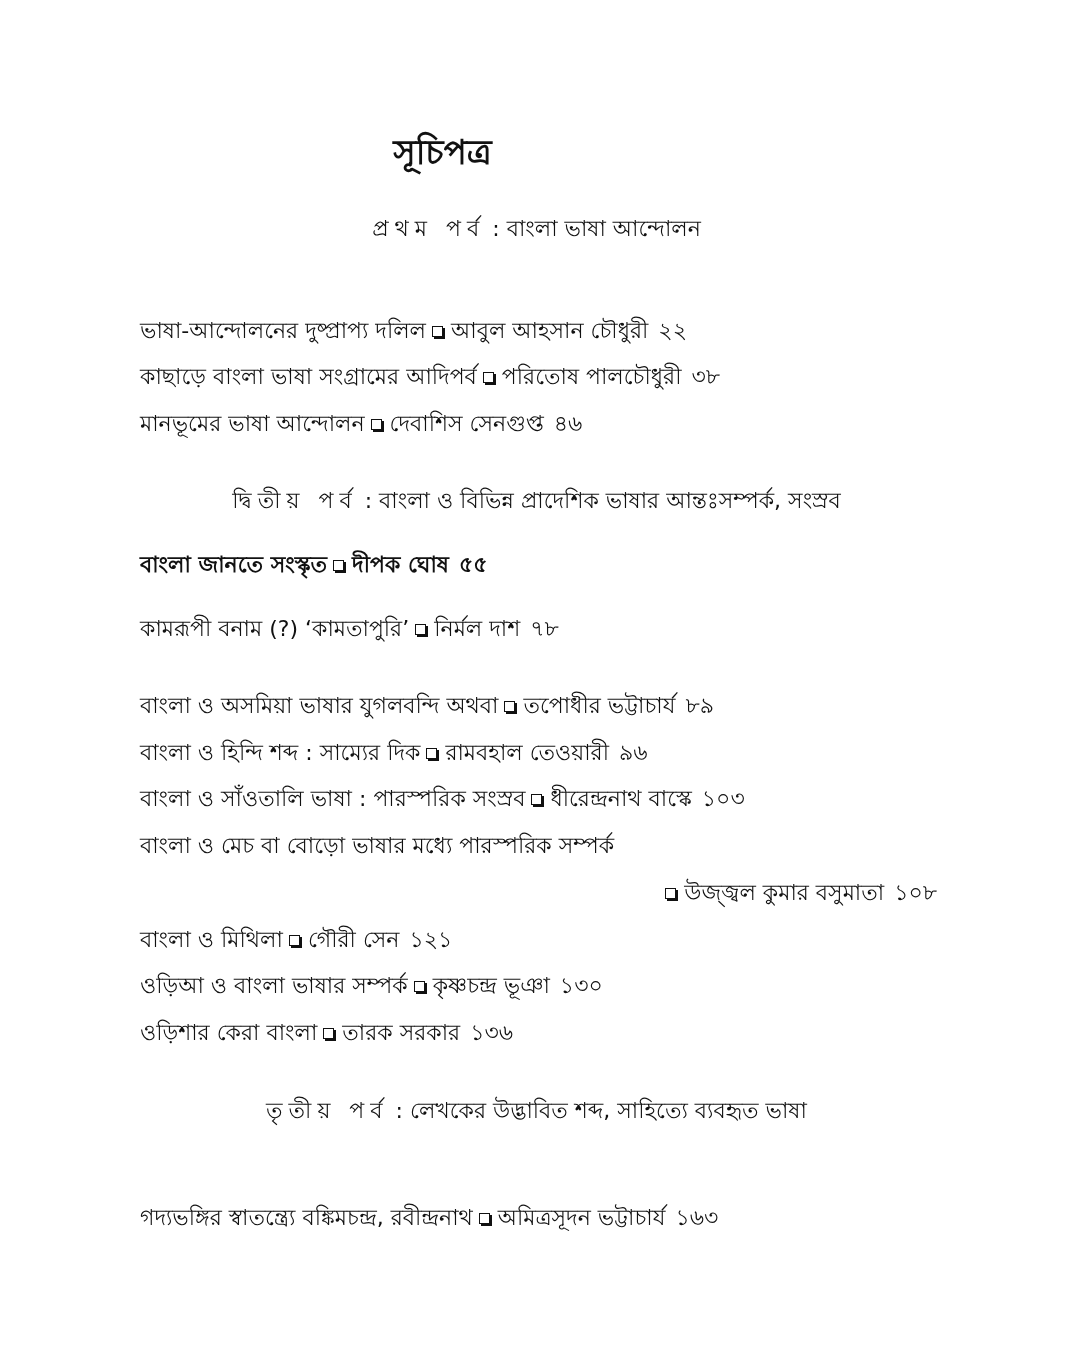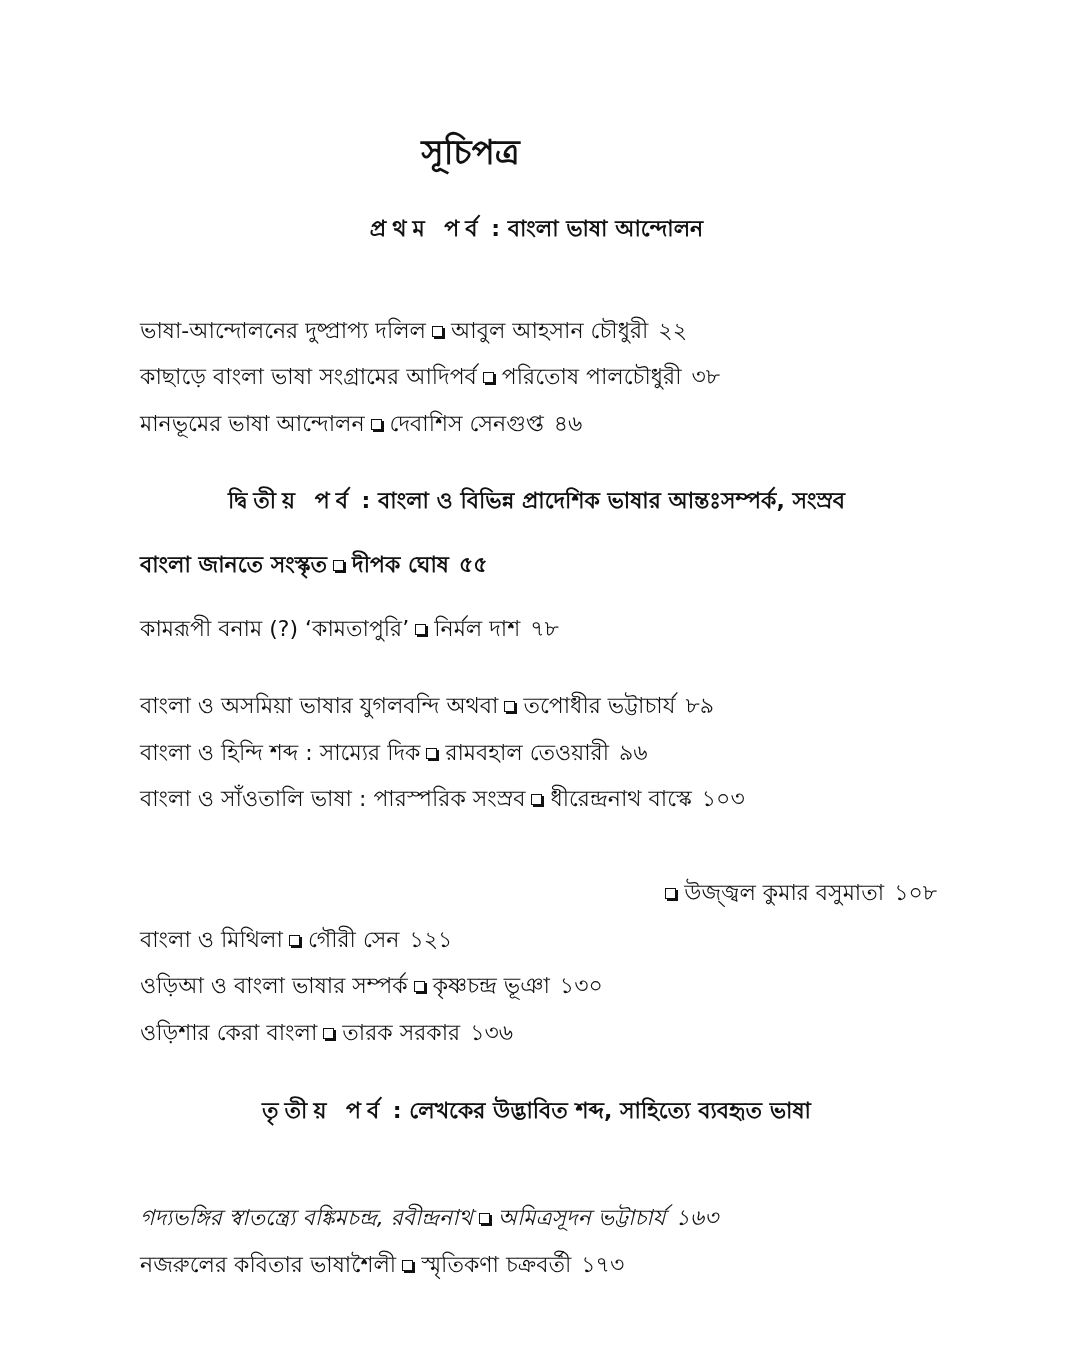--- a/index.html
+++ b/index.html
@@ -11,7 +11,7 @@
   .page { position: absolute; left: 0; top: 0; width: 1073px; height: 1359px; }
   .title {
     position: absolute; left: 0; width: 885px; top: 126px;
-    text-align: center; font-size: 34px; font-weight: bold; line-height: 52px; margin-left: 28px;
+    text-align: center; font-size: 34px; font-weight: bold; line-height: 52px;
   }
   .section-heading {
     position: absolute; left: 0; width: 1073px; text-align: center;

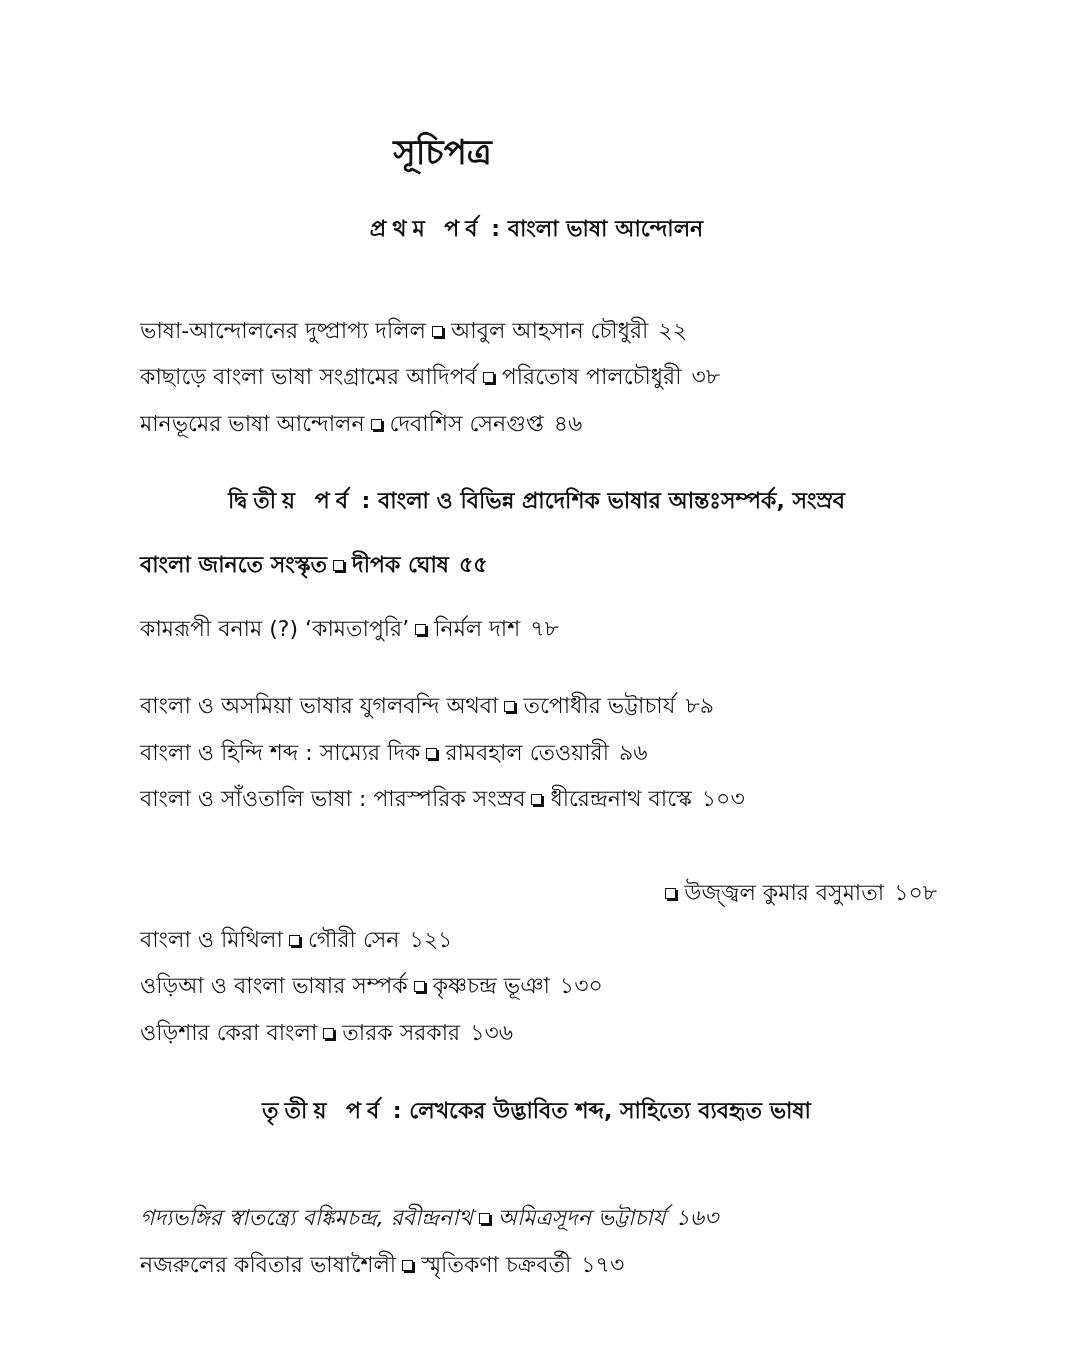--- a/index.html
+++ b/index.html
@@ -15,7 +15,7 @@
   }
   .section-heading {
     position: absolute; left: 0; width: 1073px; text-align: center;
-    font-size: 22px; font-weight: bold; line-height: 34px; white-space: nowrap;
+    font-size: 22px; font-weight: normal; line-height: 34px; white-space: nowrap;
   }
   .section-heading .label { letter-spacing: 6px; }
   .entry {

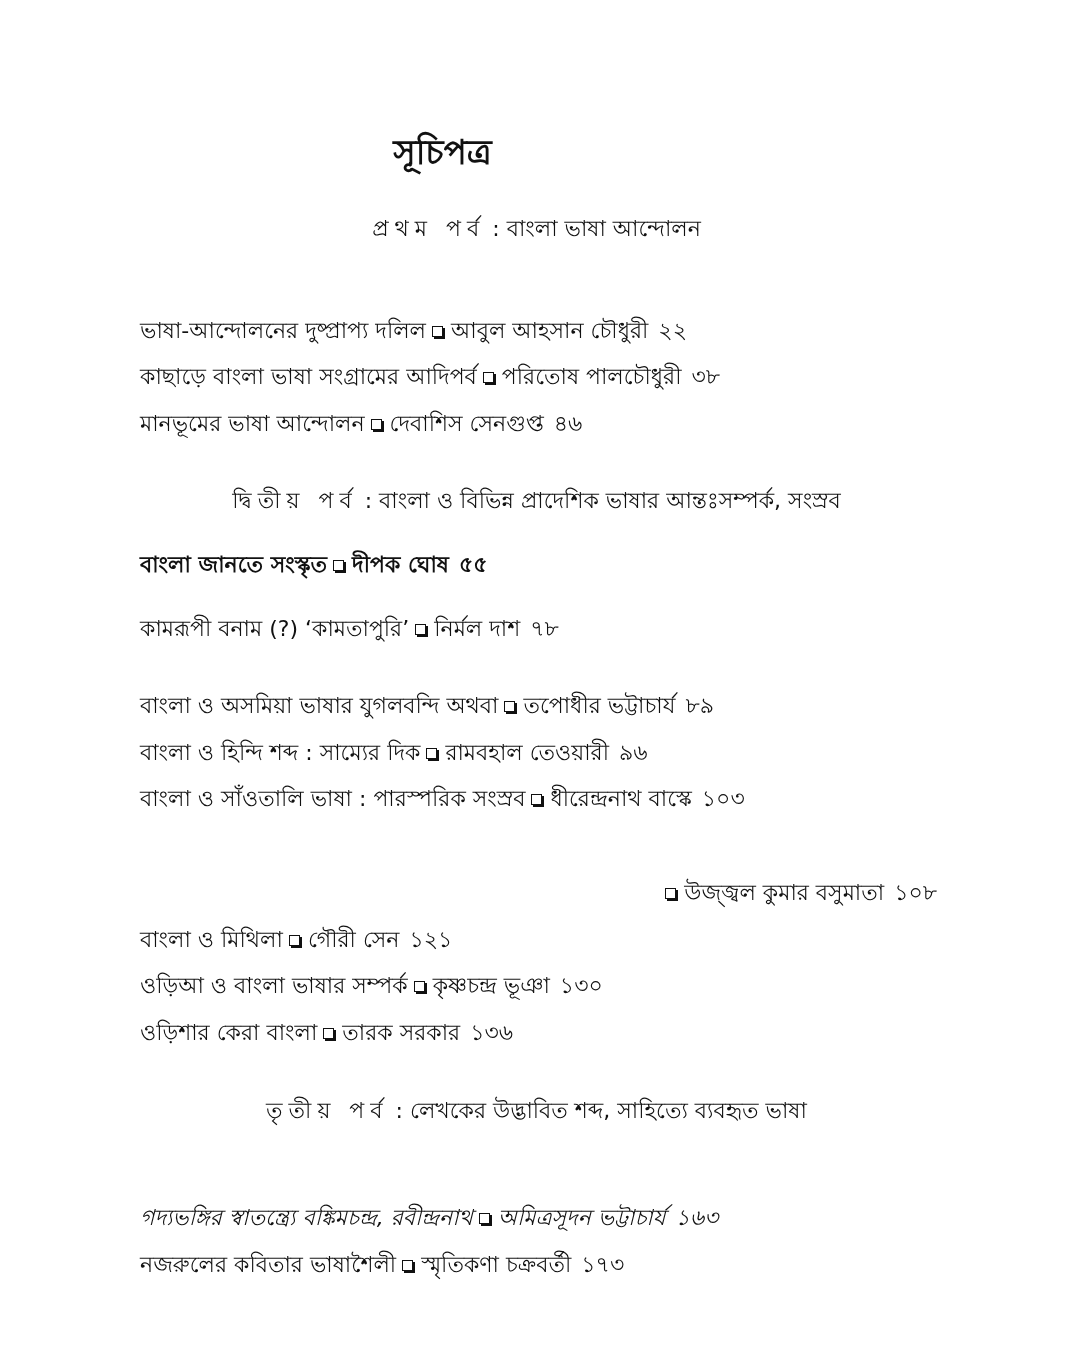--- a/index.html
+++ b/index.html
@@ -73,6 +73,9 @@
   <div class="entry" style="top:782px;">
     <span>বাংলা ও সাঁওতালি ভাষা : পারস্পরিক সংস্রব</span><span class="box"></span><span class="author">ধীরেন্দ্রনাথ বাস্কে</span><span>১০৩</span>
   </div>
+  <div class="entry" style="top:829px;">
+    <span>বাংলা ও মেচ বা বোড়ো ভাষার মধ্যে পারস্পরিক সম্পর্ক</span>
+  </div>
   <div class="entry right" style="top:876px;">
     <span class="box"></span><span class="author">উজ্জ্বল কুমার বসুমাতা</span><span>১০৮</span>
   </div>

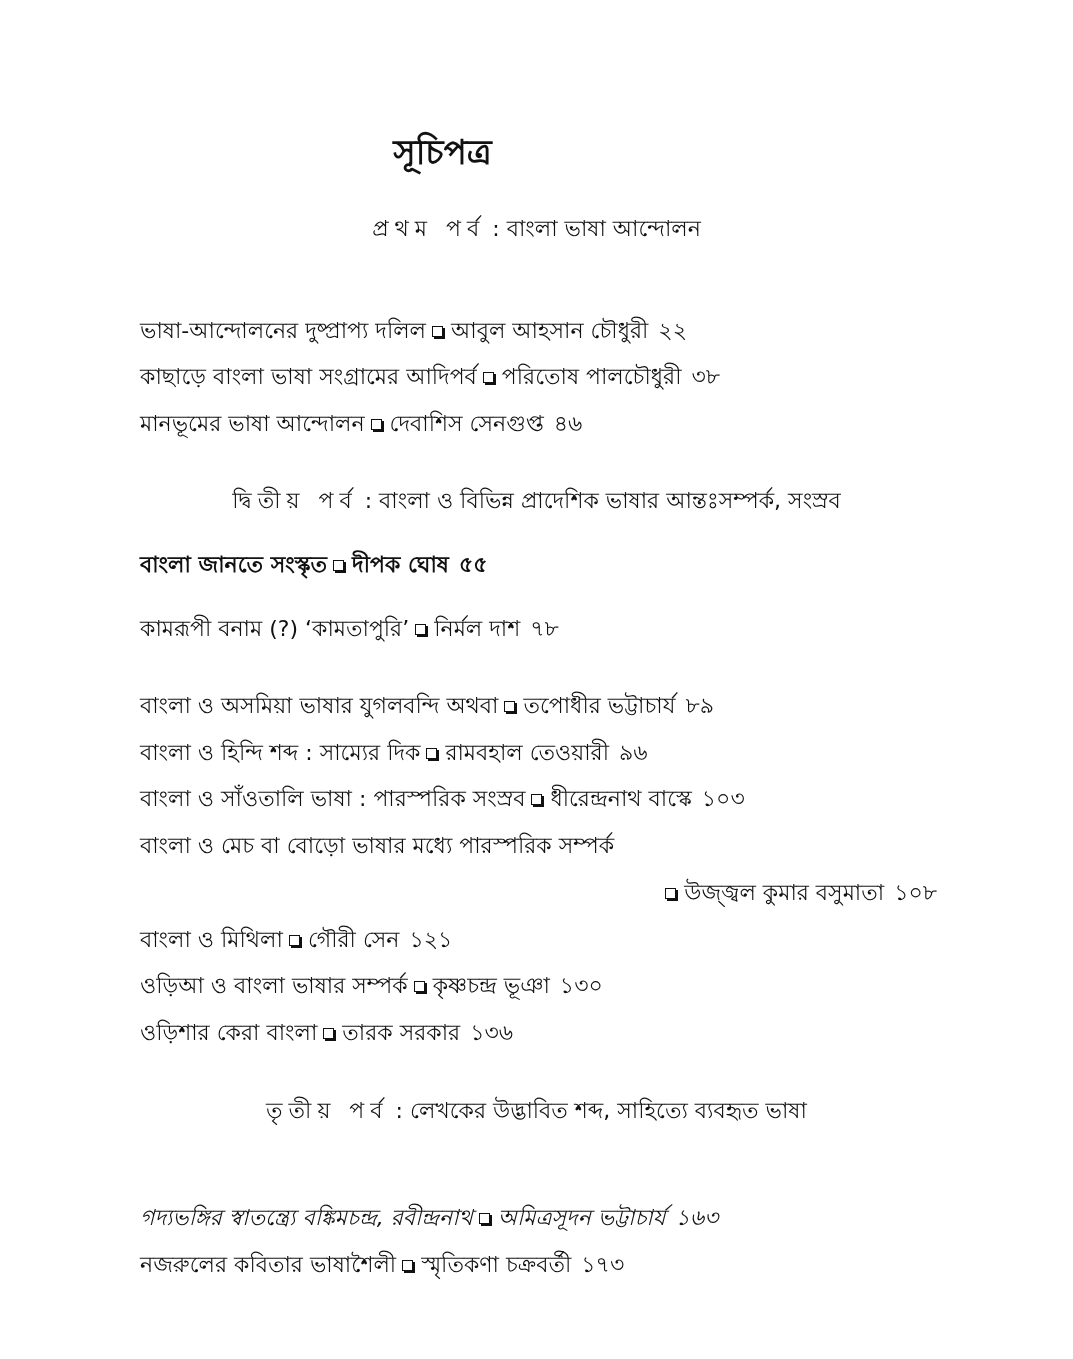--- a/index.html
+++ b/index.html
@@ -95,7 +95,7 @@
     <span>লেখকের উদ্ভাবিত শব্দ, সাহিত্যে ব্যবহৃত ভাষা</span>
   </div>
 
-  <div class="entry" style="top:1201px;font-style:italic;">
+  <div class="entry" style="top:1201px;">
     <span>গদ্যভঙ্গির স্বাতন্ত্র্যে বঙ্কিমচন্দ্র, রবীন্দ্রনাথ</span><span class="box"></span><span class="author">অমিত্রসূদন ভট্টাচার্য</span><span>১৬৩</span>
   </div>
   <div class="entry" style="top:1248px;">

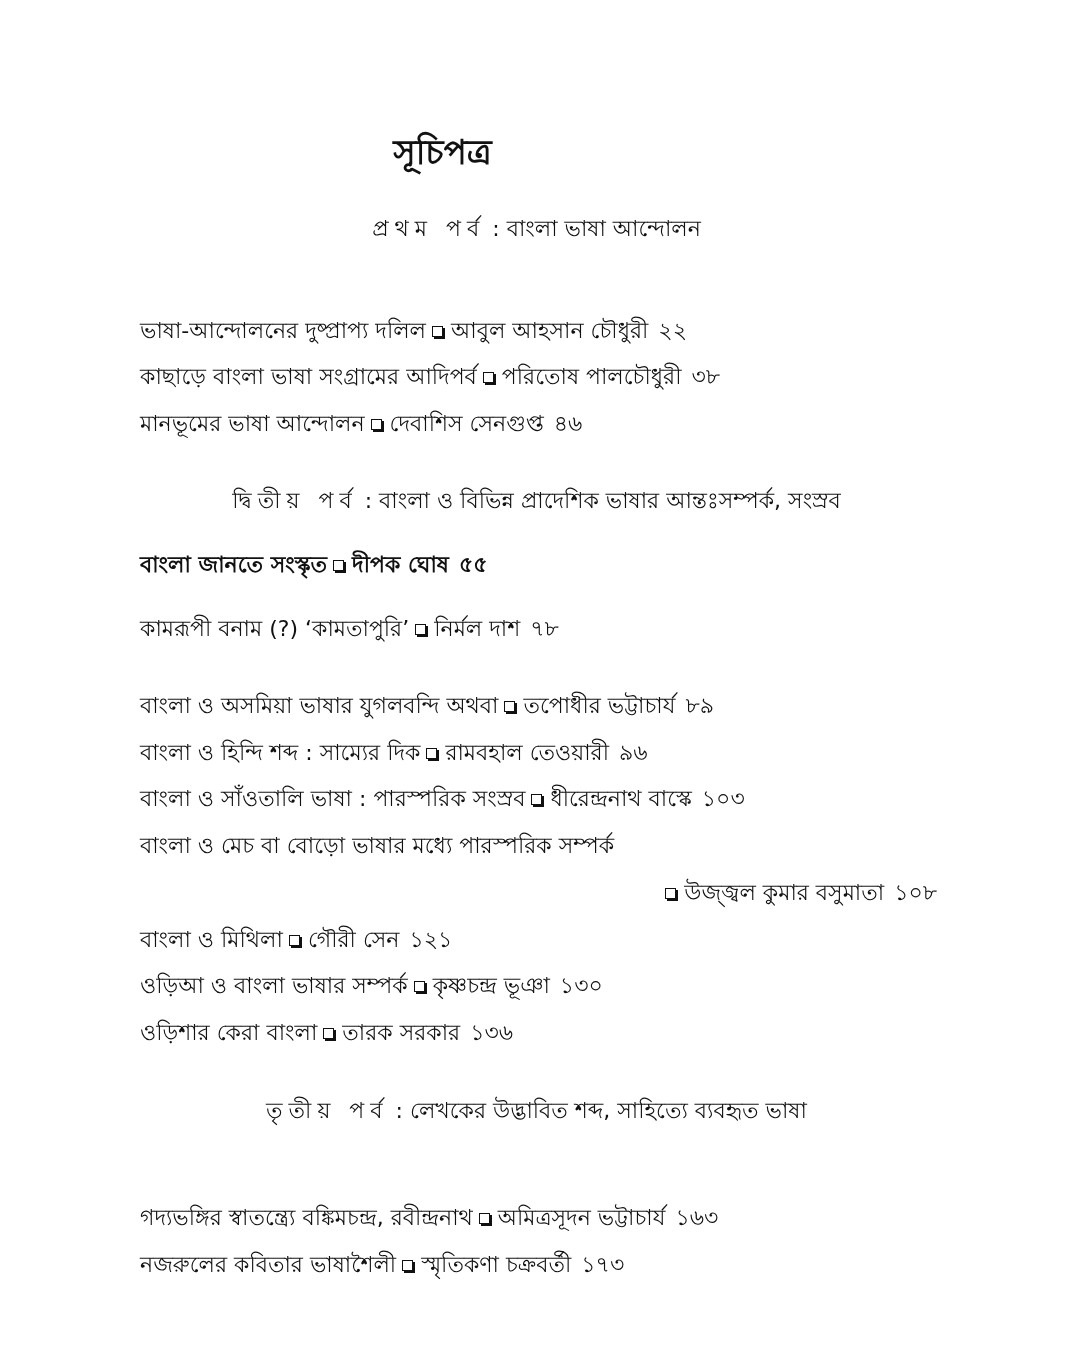--- a/index.html
+++ b/index.html
@@ -98,9 +98,6 @@
   <div class="entry" style="top:1201px;">
     <span>গদ্যভঙ্গির স্বাতন্ত্র্যে বঙ্কিমচন্দ্র, রবীন্দ্রনাথ</span><span class="box"></span><span class="author">অমিত্রসূদন ভট্টাচার্য</span><span>১৬৩</span>
   </div>
-  <div class="entry" style="top:1248px;">
-    <span>নজরুলের কবিতার ভাষাশৈলী</span><span class="box"></span><span class="author">স্মৃতিকণা চক্রবর্তী</span><span>১৭৩</span>
-  </div>
 
 </div>
 

